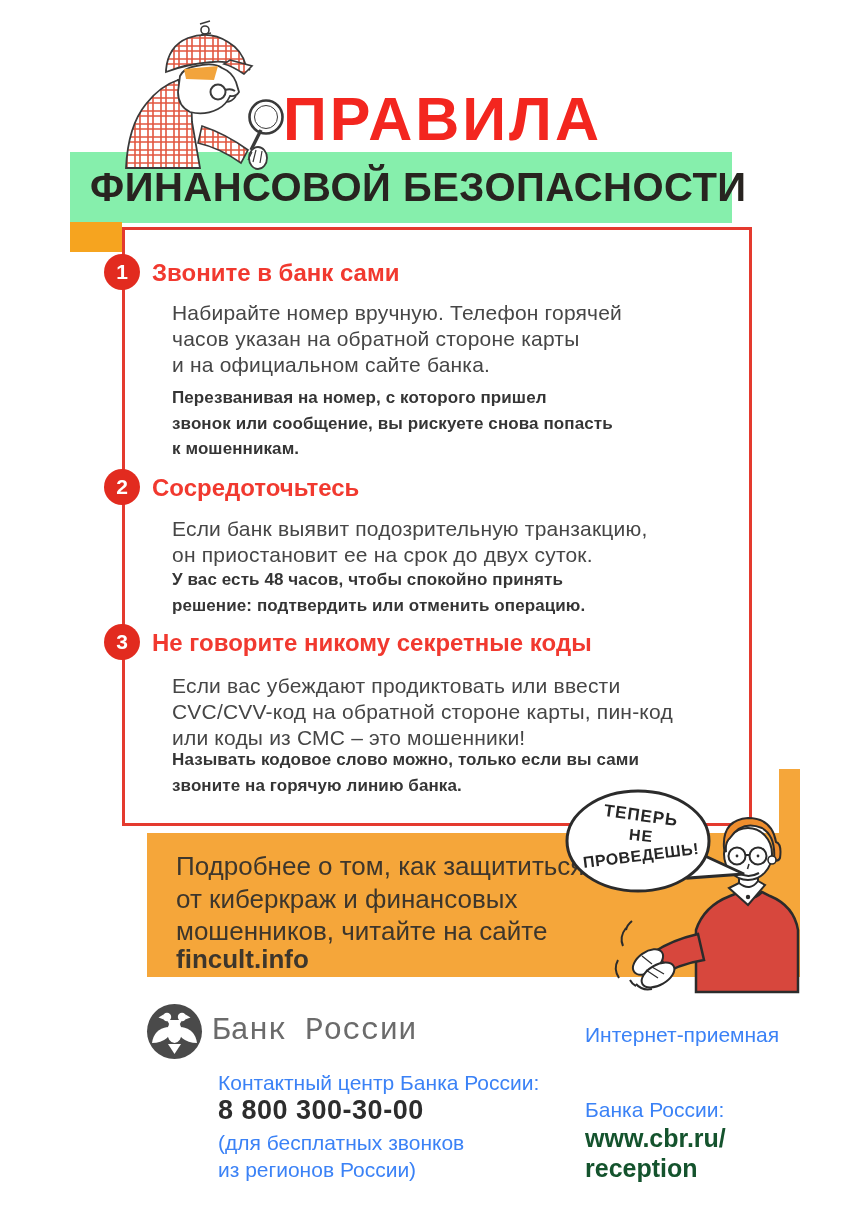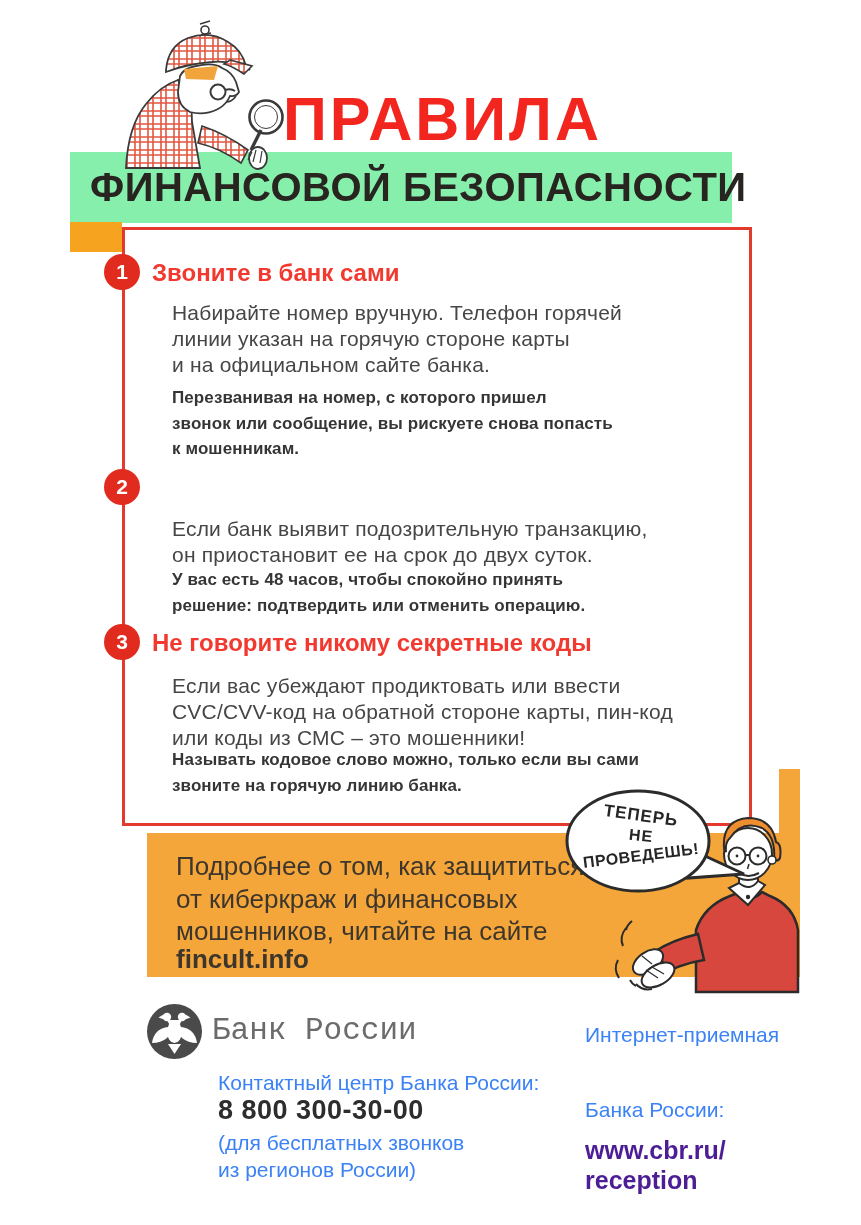--- a/index.html
+++ b/index.html
@@ -84,7 +84,7 @@
   <div class="t heading" style="left:152px;top:259px;z-index:3;">Звоните в банк сами</div>
   <div class="abs body" style="left:172px;top:300px;z-index:3;">
     <div>Набирайте номер вручную. Телефон горячей</div>
-    <div>линии указан на горячую стороне карты</div>
+    <div>часов указан на обратной стороне карты</div>
     <div>и на официальном сайте банка.</div>
   </div>
   <div class="abs boldp" style="left:172px;top:385px;z-index:3;">

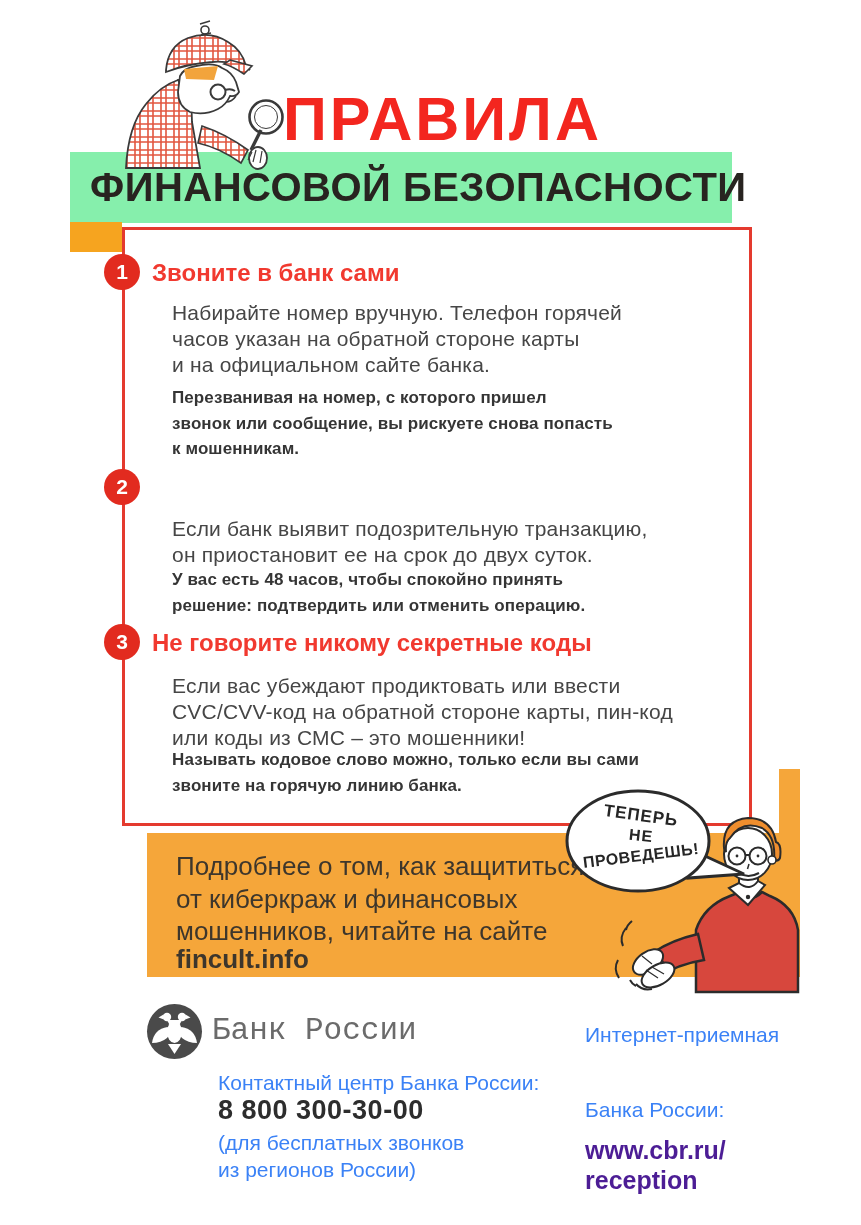--- a/index.html
+++ b/index.html
@@ -96,6 +96,7 @@
   <div class="abs circle" style="left:104px;top:469px;">
     <span>2</span>
   </div>
+  <div class="t heading" style="left:152px;top:474px;z-index:3;">Сосредоточьтесь</div>
   <div class="abs body" style="left:172px;top:516px;z-index:3;">
     <div>Если банк выявит подозрительную транзакцию,</div>
     <div>он приостановит ее на срок до двух суток.</div>

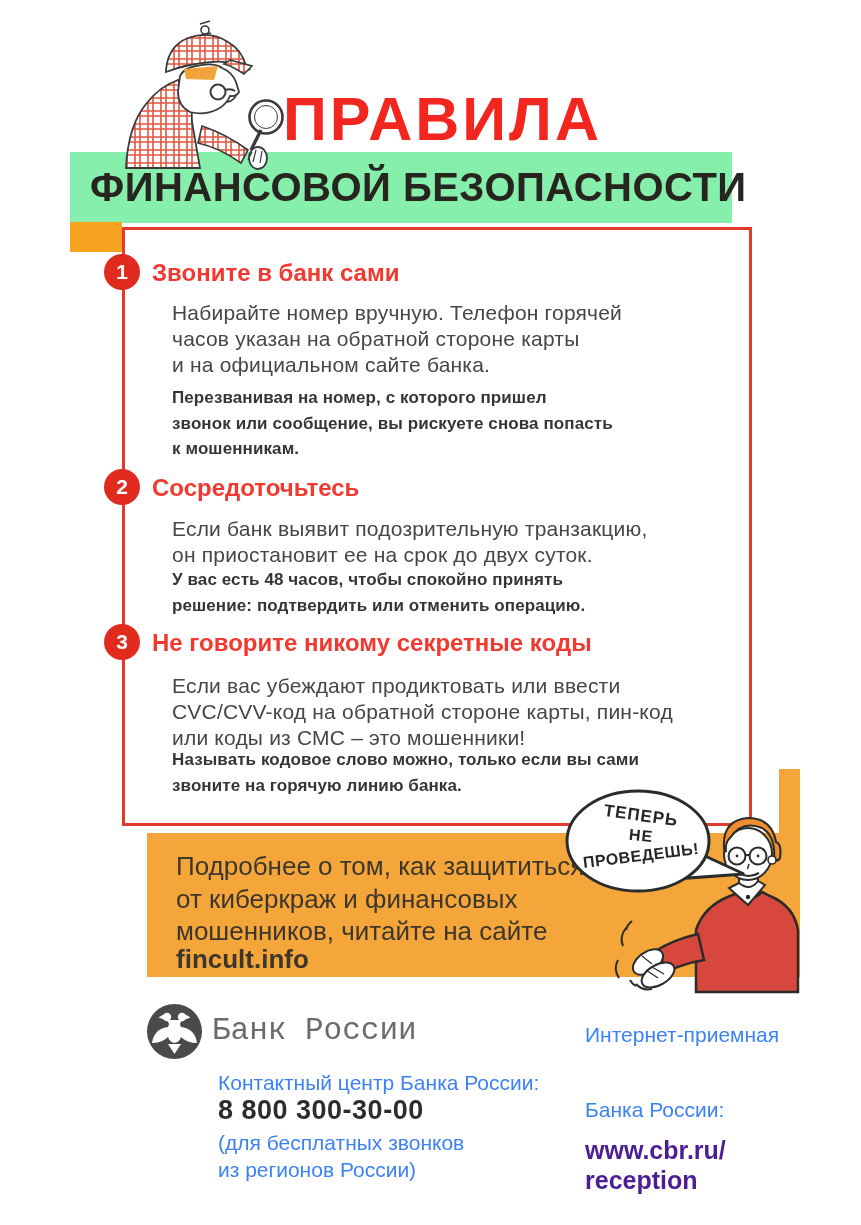--- a/index.html
+++ b/index.html
@@ -27,7 +27,7 @@
   .bank-name{font-family:Liberation Mono, monospace;font-size:31px;color:#6b6b6b;}
   .f-label{font-size:21px;color:#3b82f6;}
   .f-phone{font-size:27px;font-weight:bold;color:#2d2d2d;letter-spacing:.5px;}
-  .f-url{font-size:25px;font-weight:bold;color:#4c1d95;margin-top:12px;}
+  .f-url{font-size:25px;font-weight:bold;color:#14532d;}
   svg{position:absolute;overflow:visible;}
 </style>
 </head>

